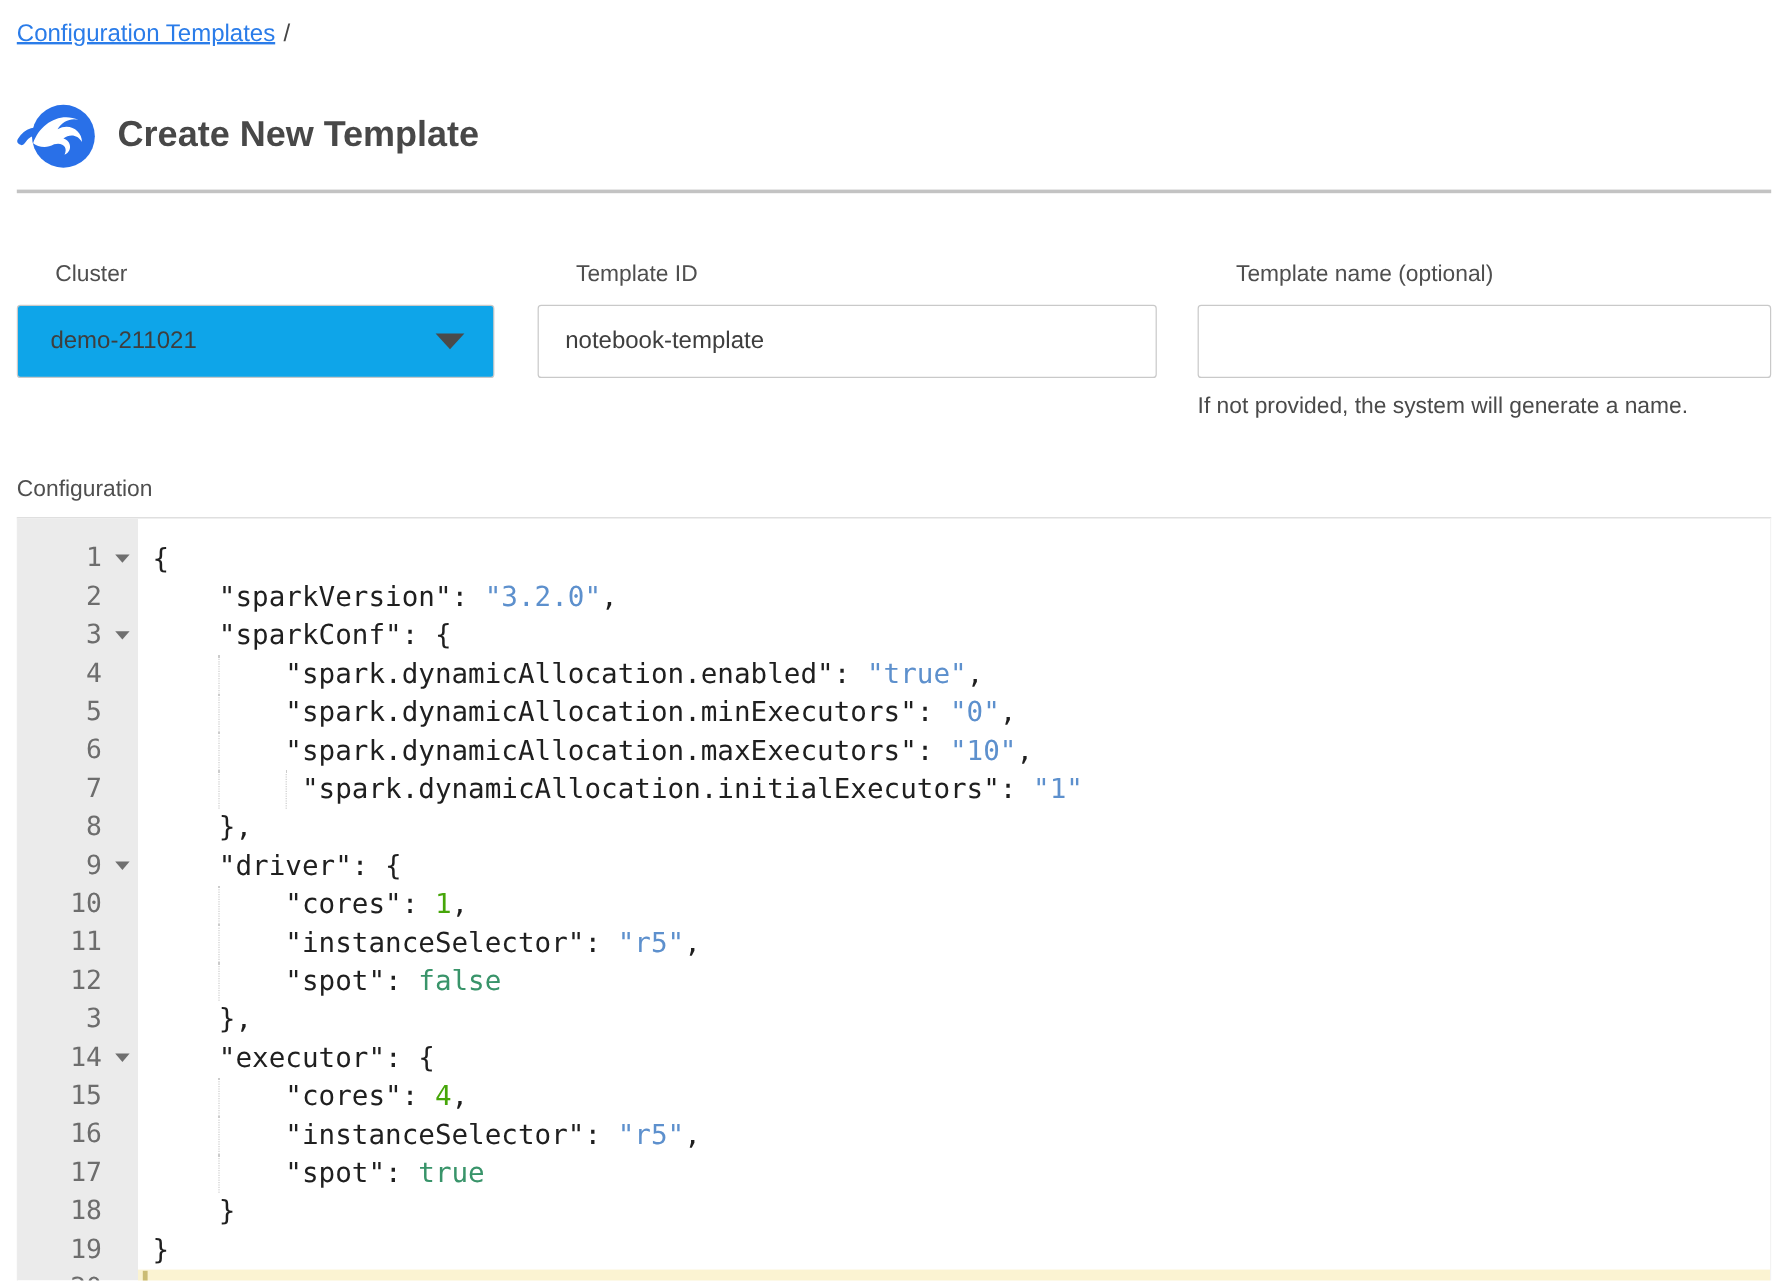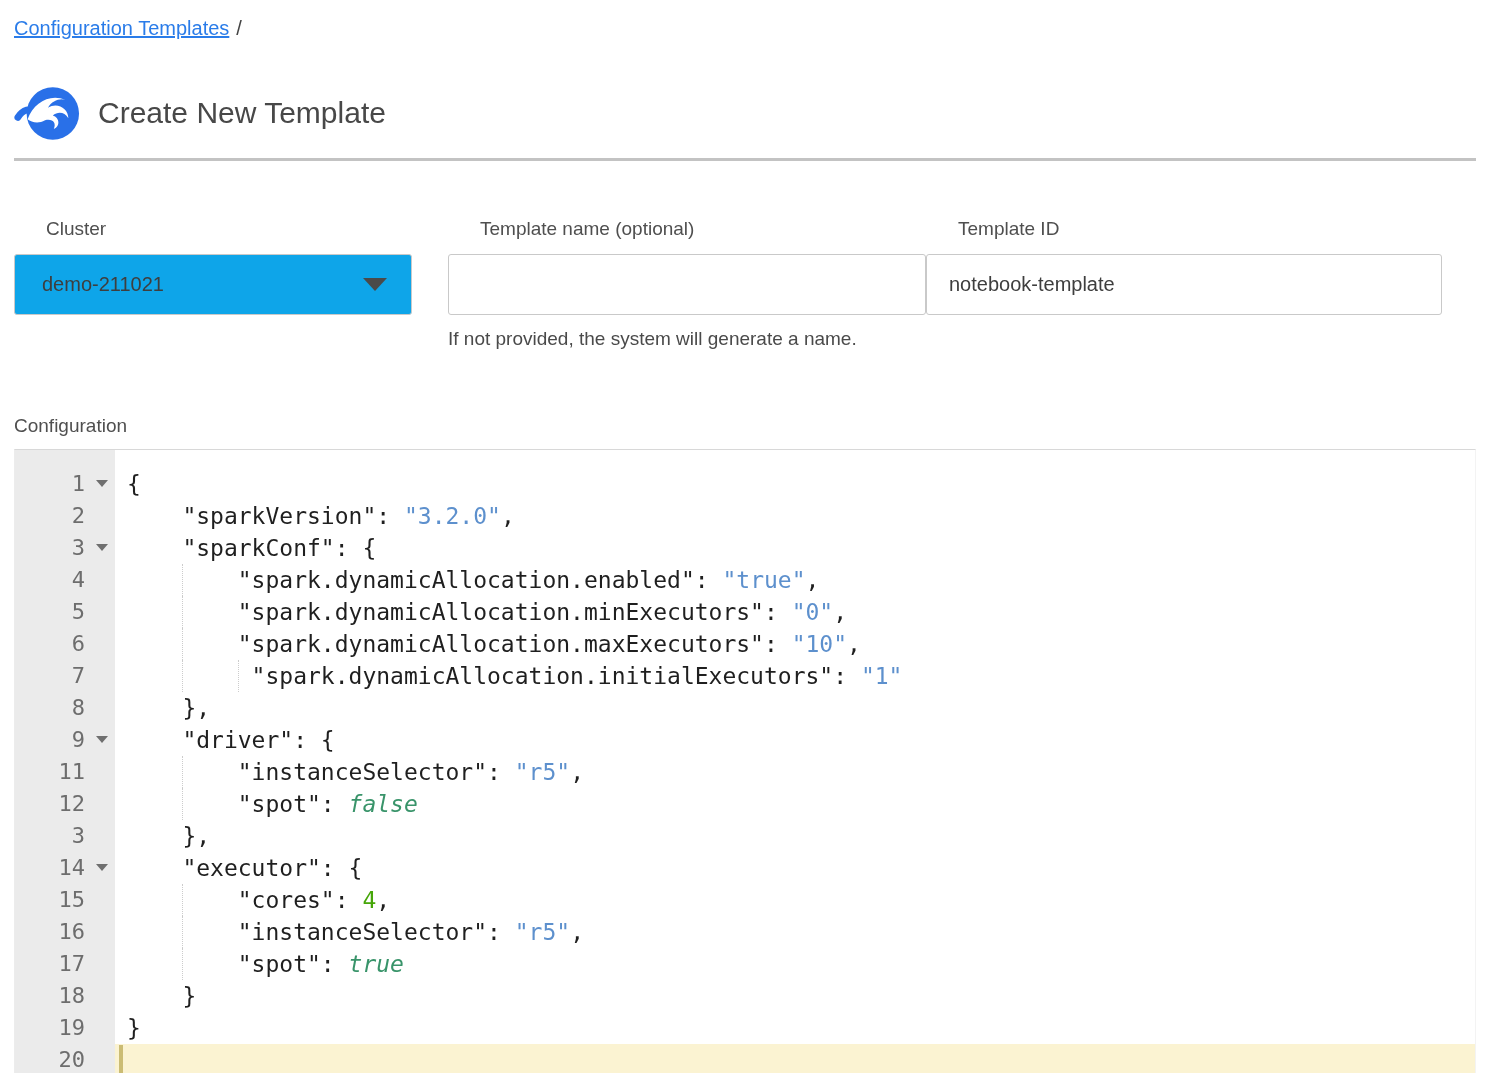--- a/index.html
+++ b/index.html
@@ -19,7 +19,7 @@
   
   .title-row { display:flex; align-items:center; margin-top:42px; height:58px; }
   .logo { width:66px; height:57px; flex:none; }
-  h1.page-title { font-size:30px; font-weight:400; color:#484848; margin:0 0 0 18px; }
+  h1.page-title { font-size:30px; font-weight:700; color:#484848; margin:0 0 0 18px; }
 
   .divider { height:3px; background:#c3c3c3; margin-top:16px; margin-right:10px; }
 

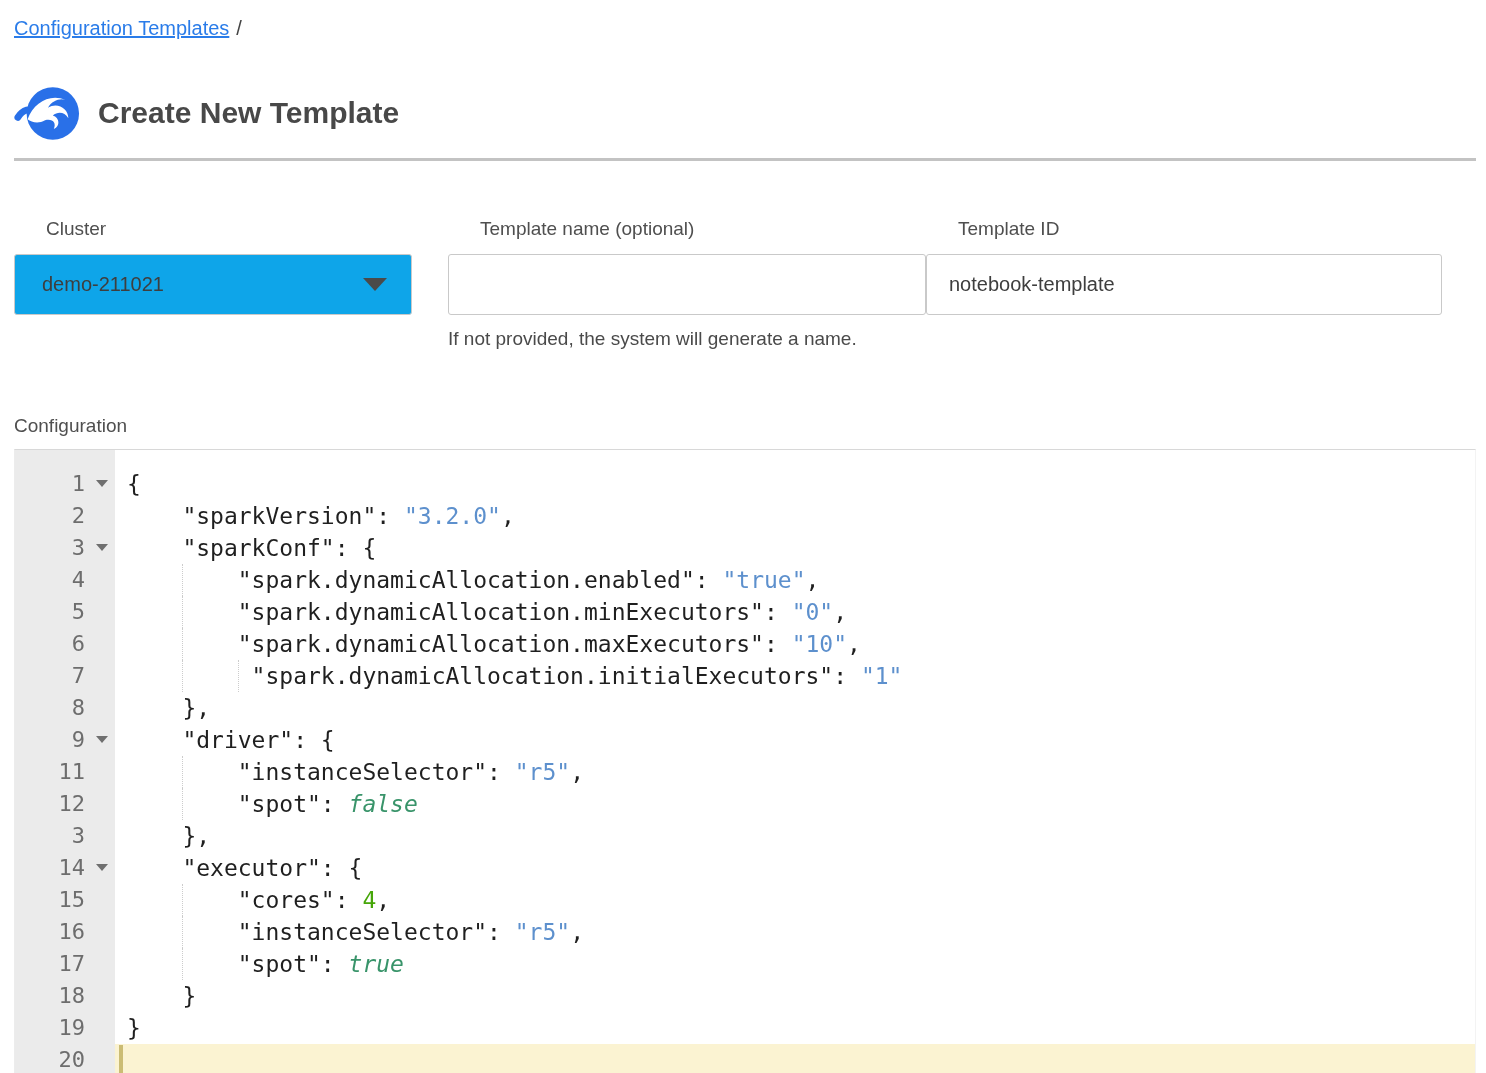--- a/index.html
+++ b/index.html
@@ -99,14 +99,14 @@
         <span class="caret"></span>
       </div>
     </div>
+    <div class="field field-tid">
+      <label>Template ID</label>
+      <input class="text" type="text" value="notebook-template" style="">
+    </div>
     <div class="field field-tname">
       <label>Template name (optional)</label>
       <input class="text" type="text" value="" style="">
       <div class="helper">If not provided, the system will generate a name.</div>
-    </div>
-    <div class="field field-tid">
-      <label>Template ID</label>
-      <input class="text" type="text" value="notebook-template" style="">
     </div>
   </div>
 

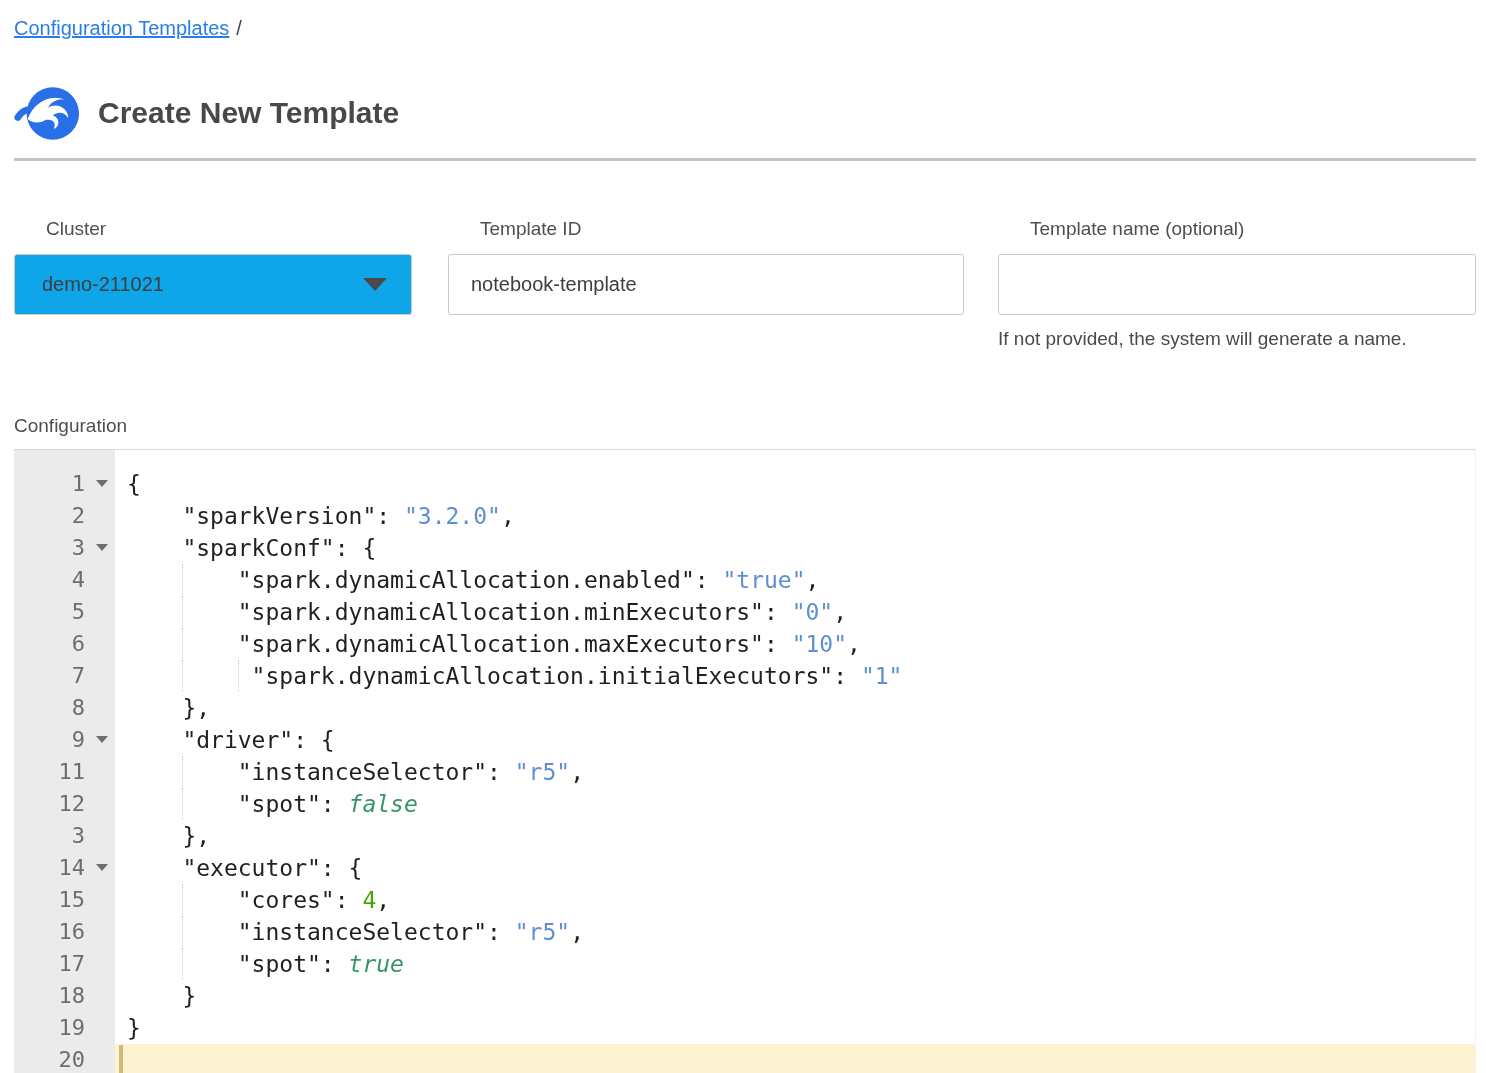--- a/index.html
+++ b/index.html
@@ -43,7 +43,7 @@
   .helper { margin-top:13px; font-size:19px; color:#4a4a4a; }
 
   
-  .config-label { margin-top:65px; font-size:19px; color:#4f4f4f; }
+  .config-label { margin-top:47px; font-size:19px; color:#4f4f4f; }
   .editor {
     position:relative; margin-top:12px; margin-right:10px;
     height:636px; overflow:hidden; background:#fff;

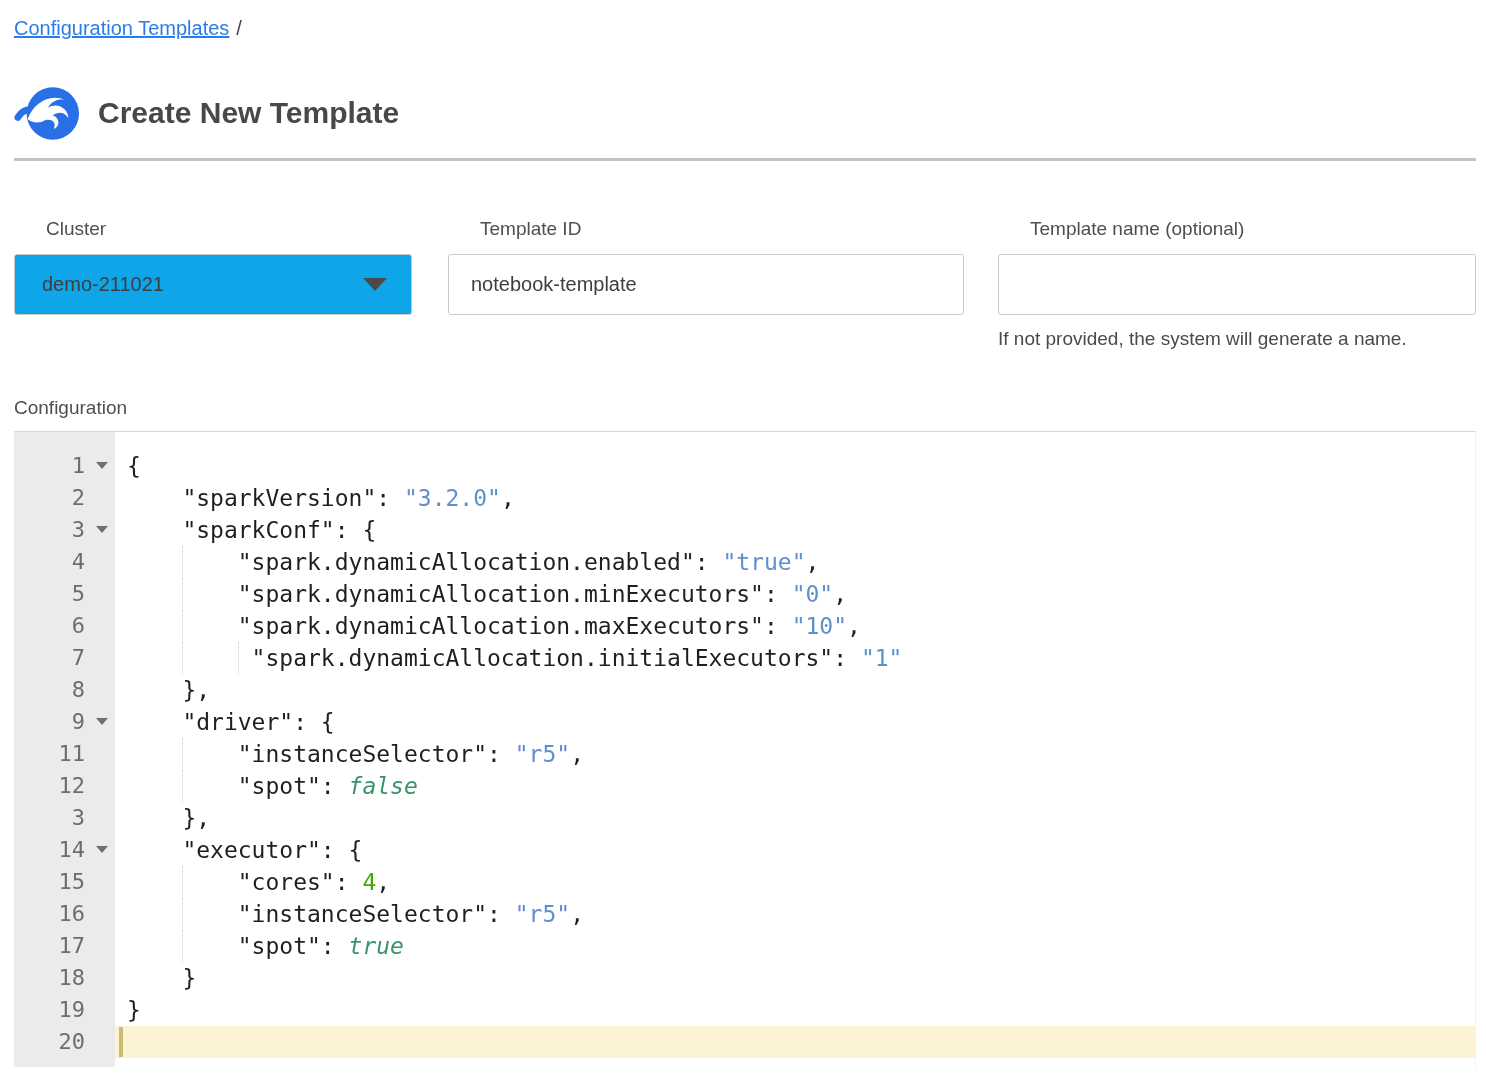--- a/index.html
+++ b/index.html
@@ -152,6 +152,10 @@
           <div class="code-cell"><span class="tok-t">    "driver": {</span></div>
         </div>
         <div class="code-row">
+          <div class="gutter-cell"><span>10</span></div>
+          <div class="code-cell"><span class="guide" style="left: calc(4ch + 12px);"></span><span class="tok-t">        "cores": </span><span class="tok-n">1</span><span class="tok-t">,</span></div>
+        </div>
+        <div class="code-row">
           <div class="gutter-cell"><span>11</span></div>
           <div class="code-cell"><span class="guide" style="left: calc(4ch + 12px);"></span><span class="tok-t">        "instanceSelector": </span><span class="tok-s">"r5"</span><span class="tok-t">,</span></div>
         </div>

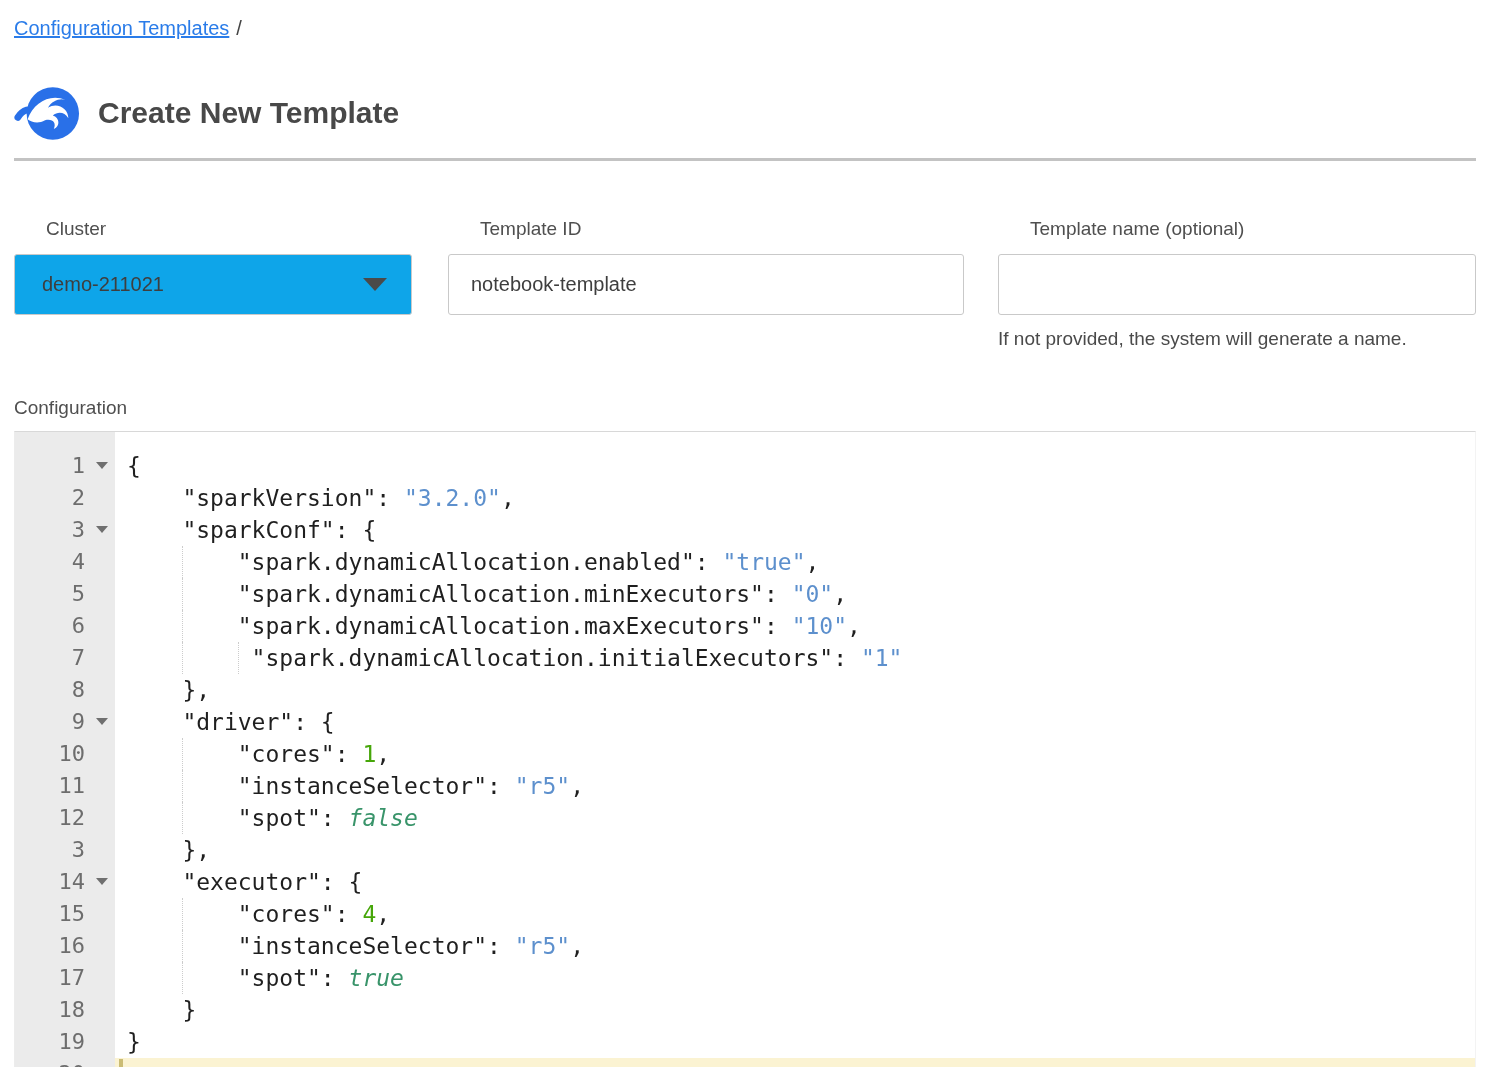--- a/index.html
+++ b/index.html
@@ -68,7 +68,7 @@
   .cursor { position:absolute; left:4px; top:1px; bottom:1px; width:4px; background:#cbbc74; }
   .tok-s { color:#5d90cd; }
   .tok-n { color:#46a609; }
-  .tok-b { color:#39946a;font-style:italic; }
+  .tok-b { color:#39946a; }
   .tok-t { color:#1f1f1f; }
 </style>
 </head>

